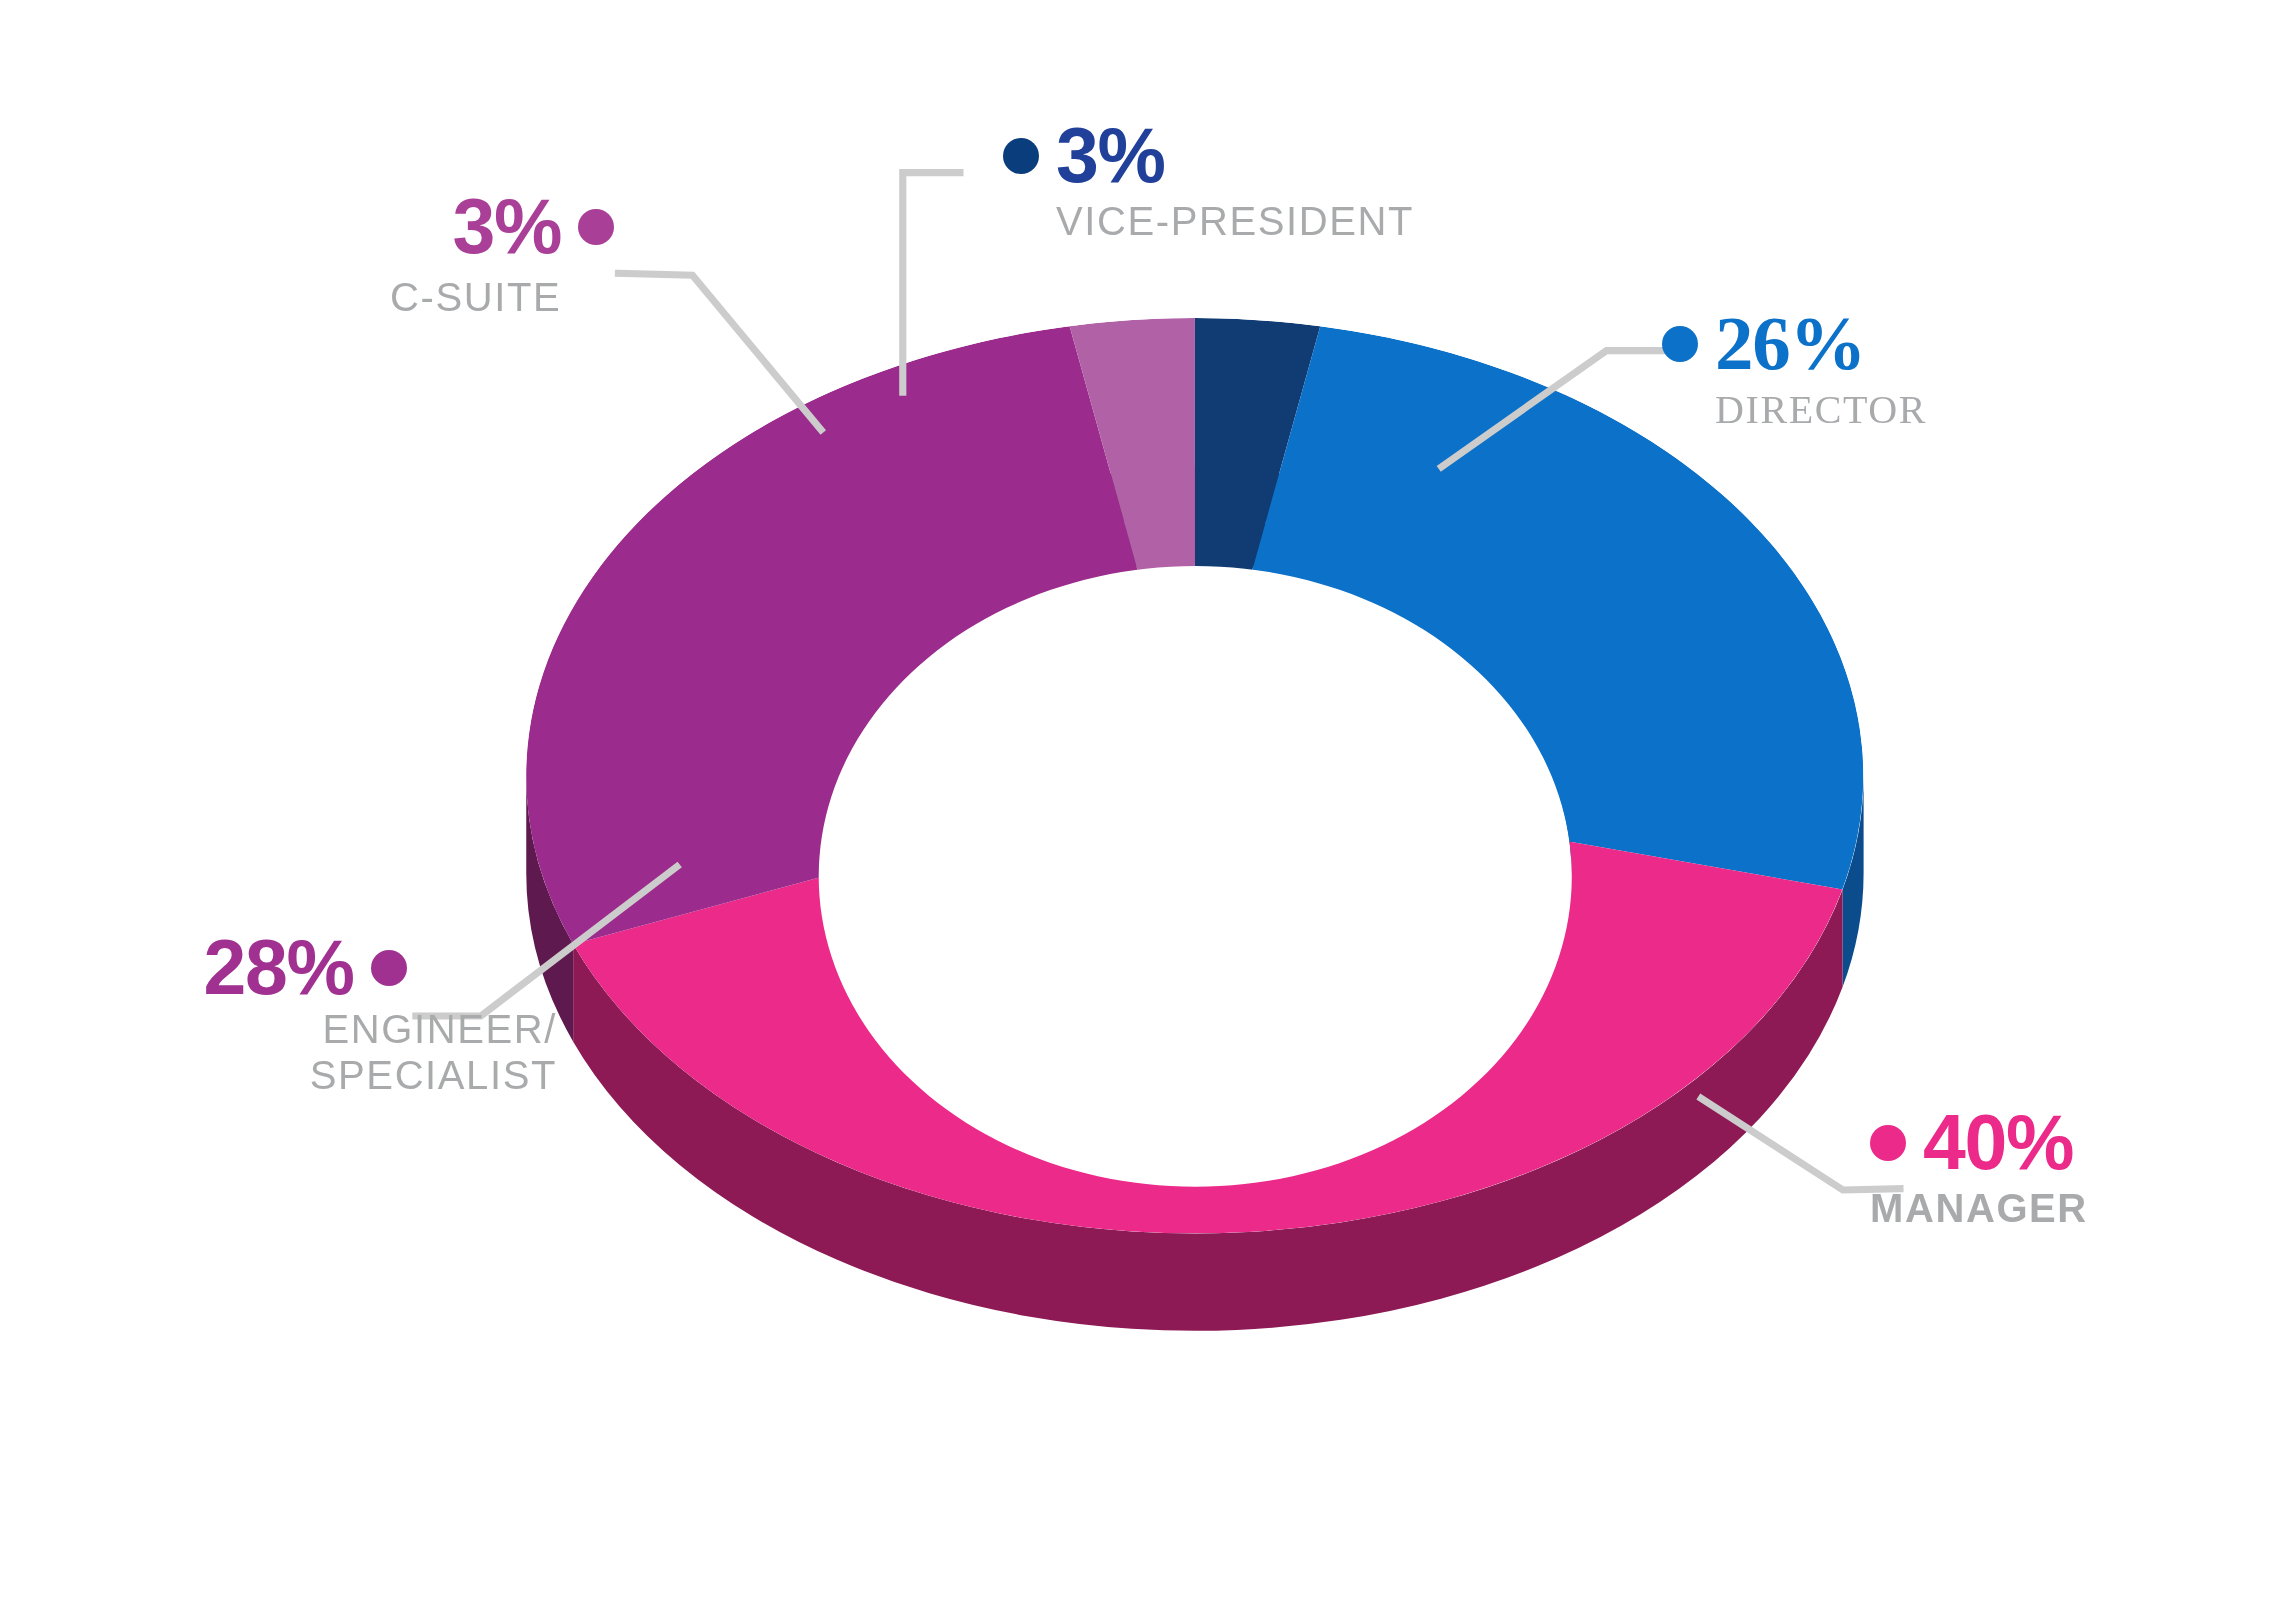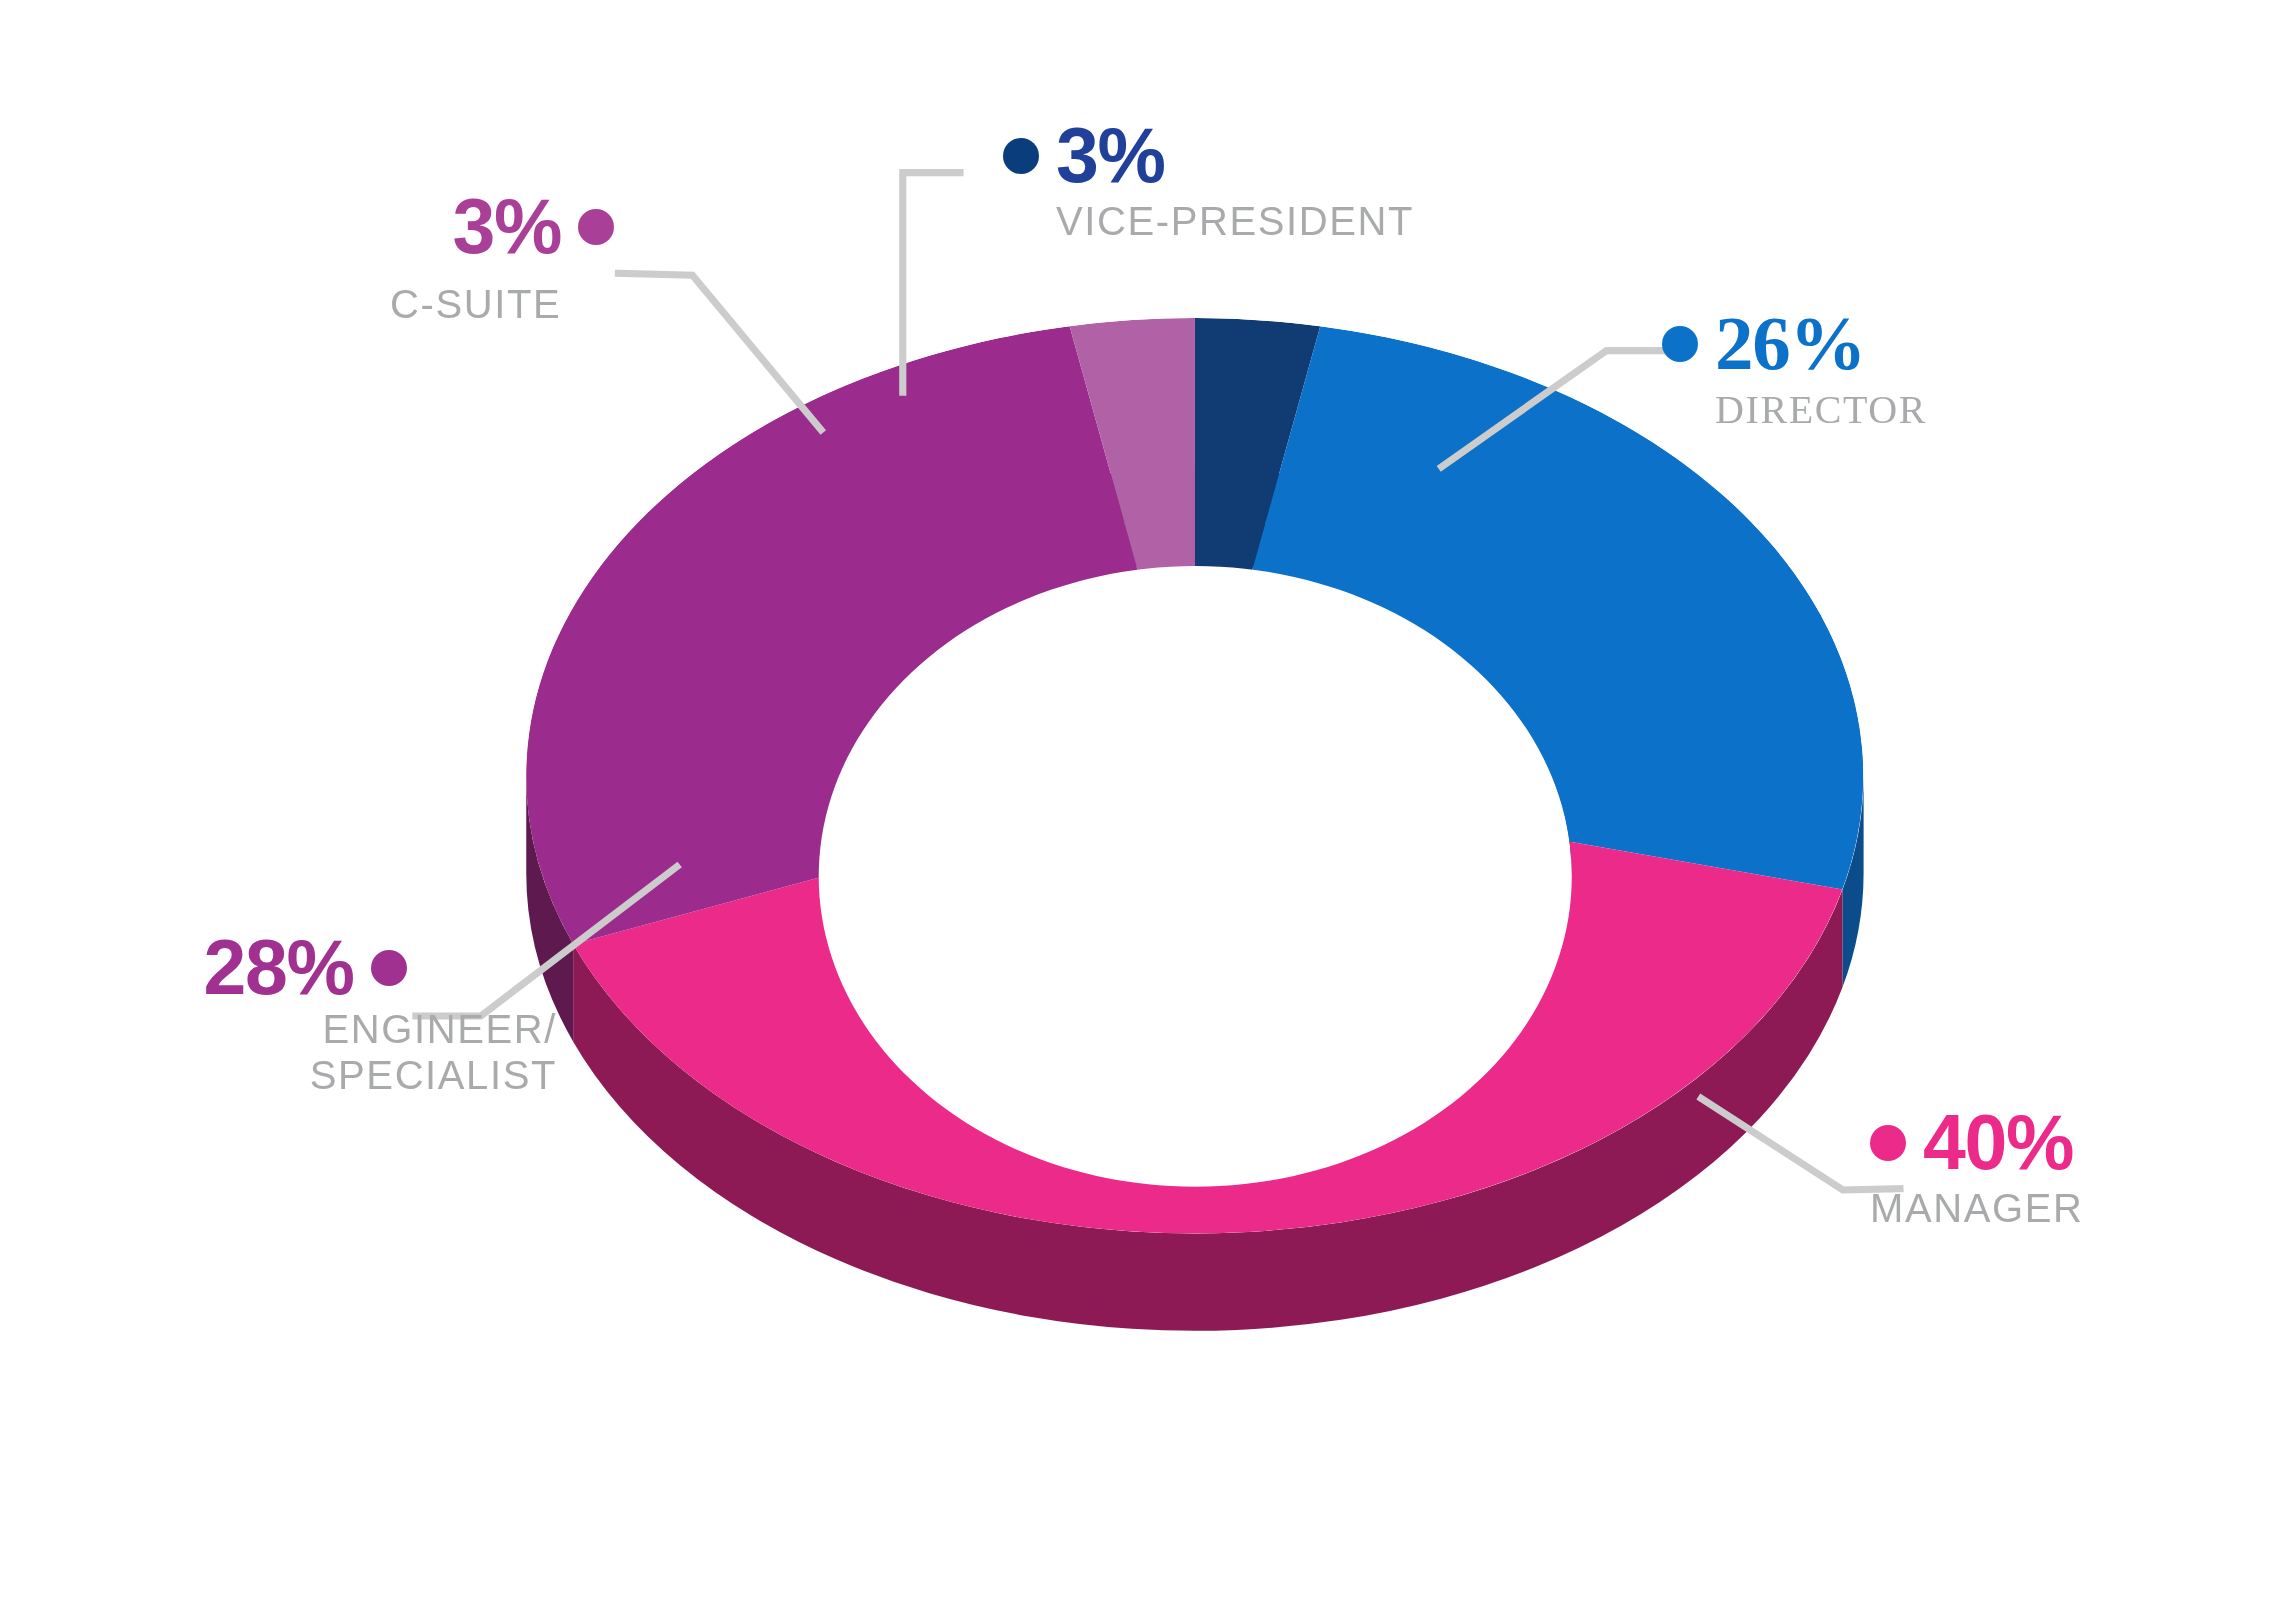--- a/index.html
+++ b/index.html
@@ -121,7 +121,7 @@
       <span class="pct csuite">3%</span>
       <span class="dot csuite"></span>
     </div>
-    <div class="cat right-align" style="margin-right:53px;margin-top:17px;">C-SUITE</div>
+    <div class="cat right-align" style="margin-right:53px;margin-top:10px;">C-SUITE</div>
   </div>
 
   <div class="label-group" id="lbl-director">

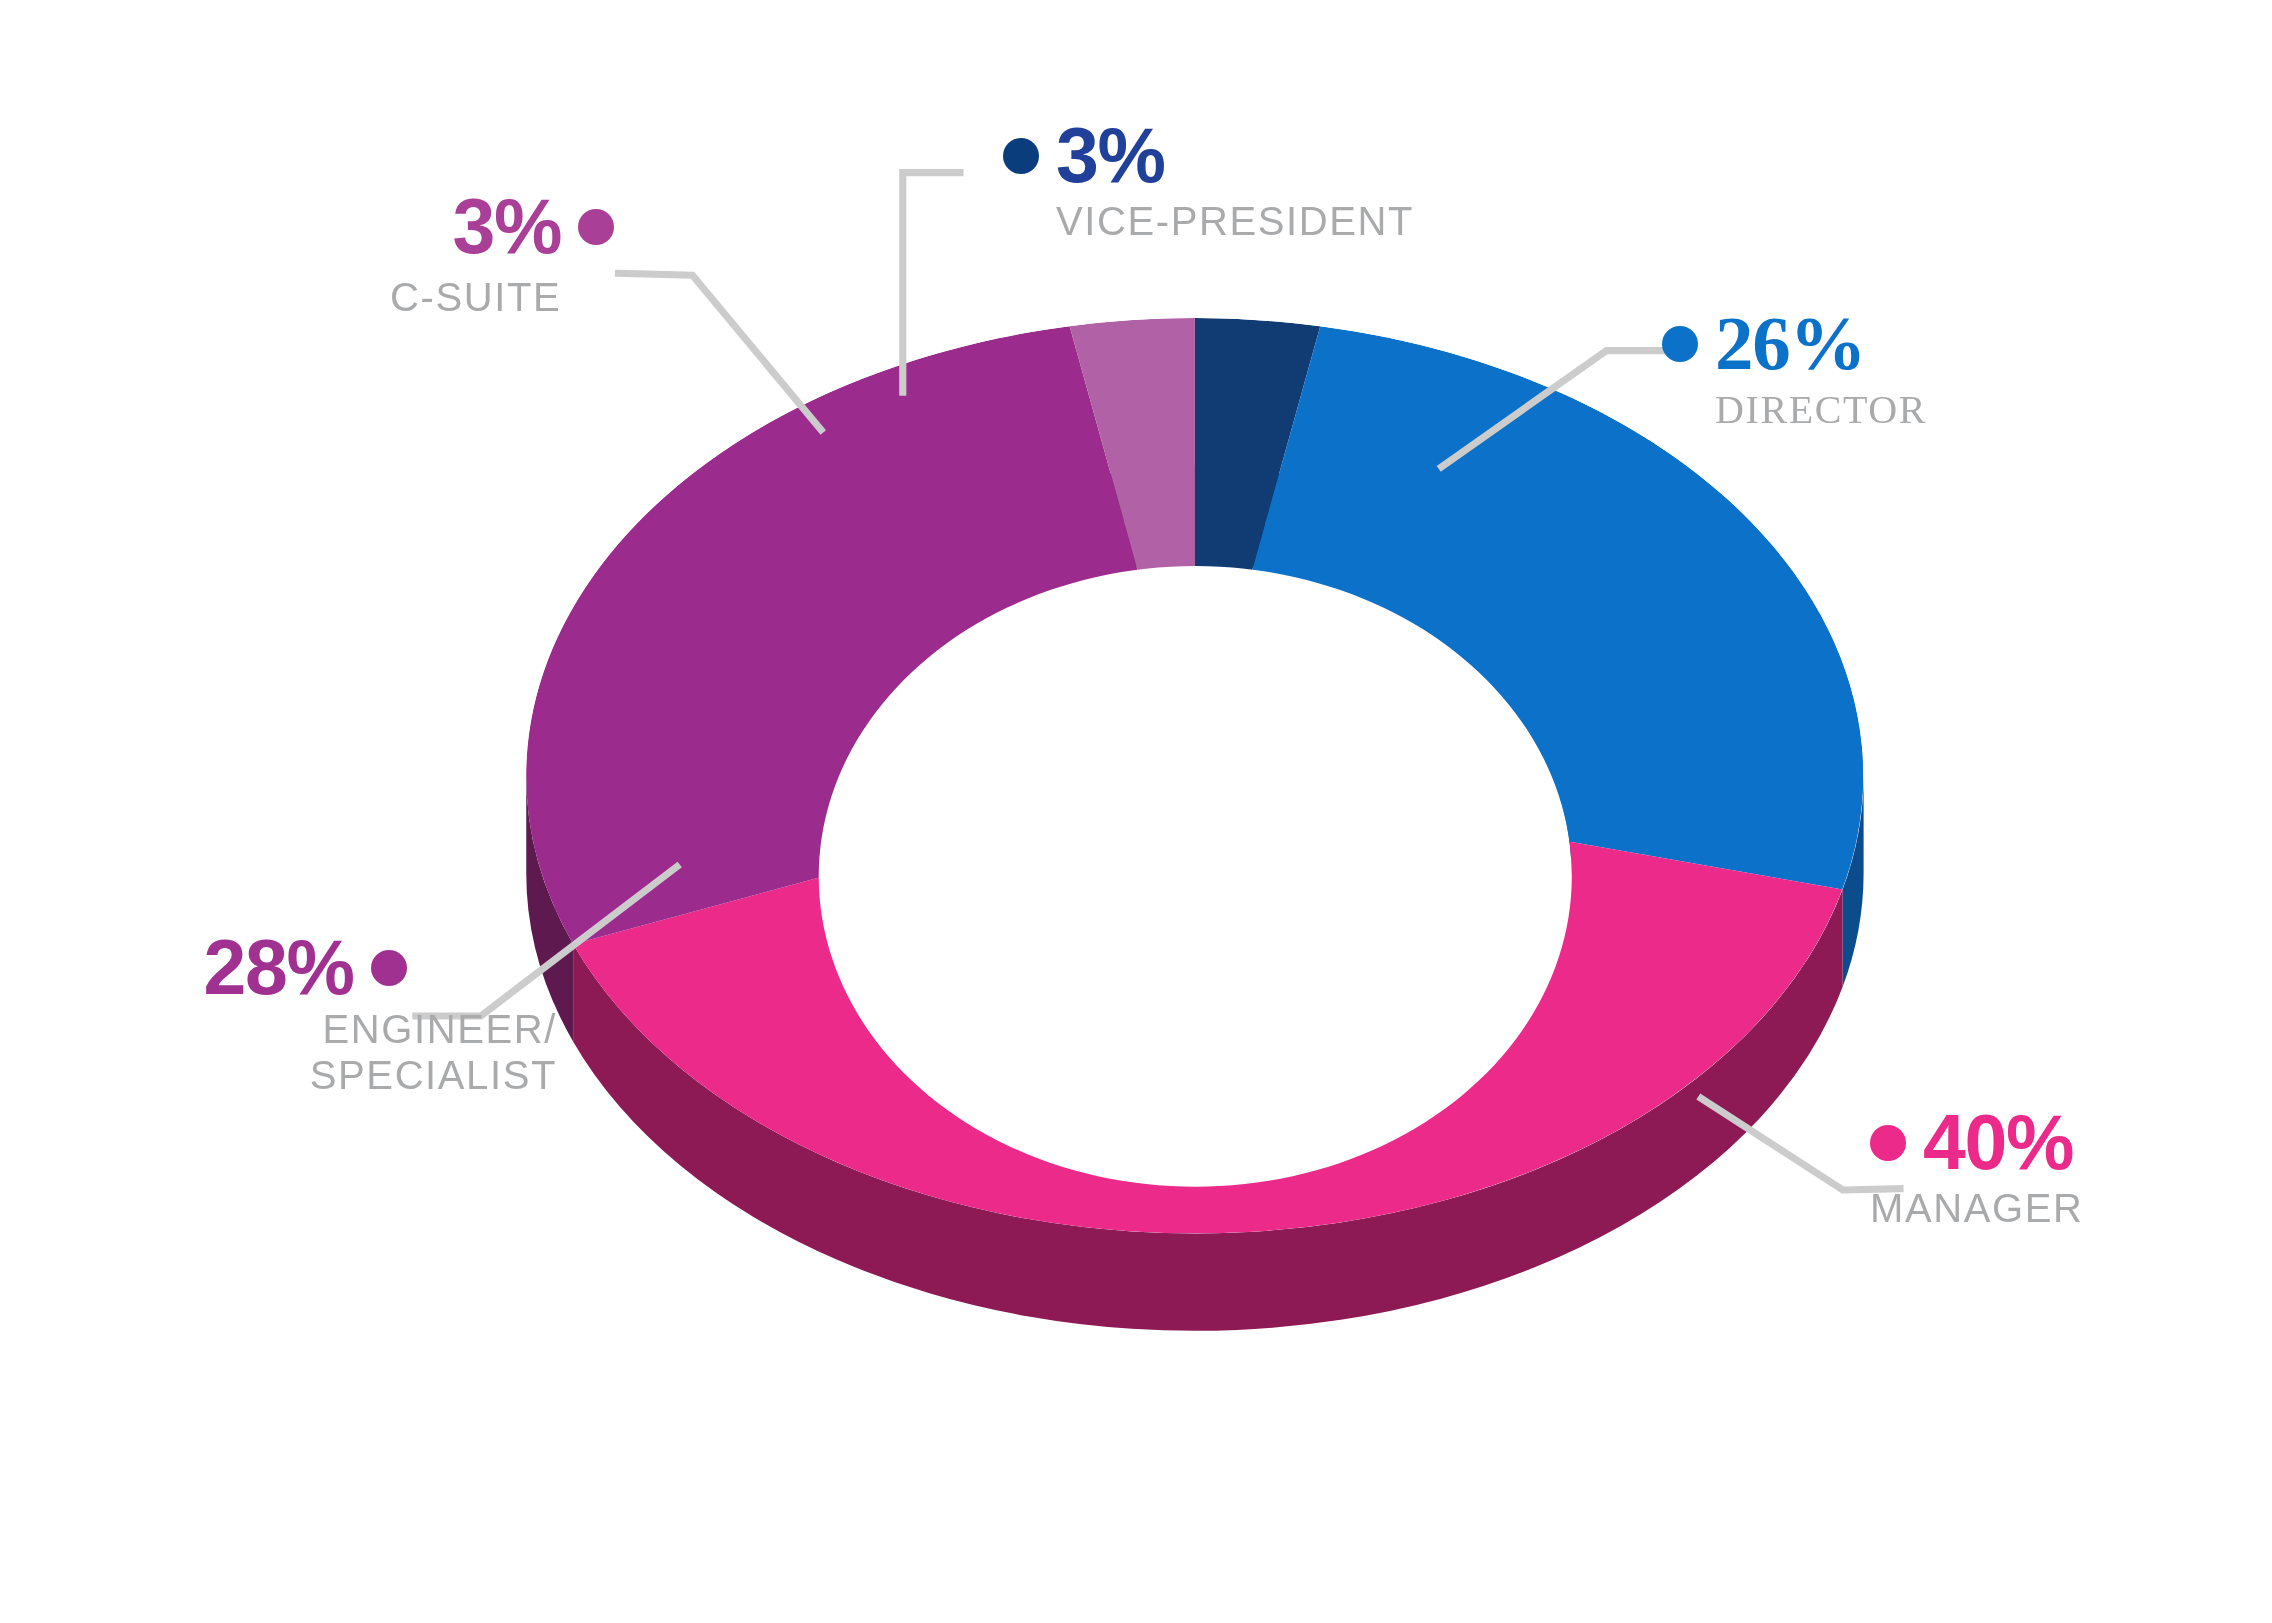--- a/index.html
+++ b/index.html
@@ -146,7 +146,7 @@
       <span class="dot manager"></span>
       <span class="pct manager">40%</span>
     </div>
-    <div class="cat right-align" style="margin-top:5.2px;">MANAGER</div>
+    <div class="cat right-align" style="margin-top:5.2px;font-weight:bold;">MANAGER</div>
   </div>
 
 </div>

